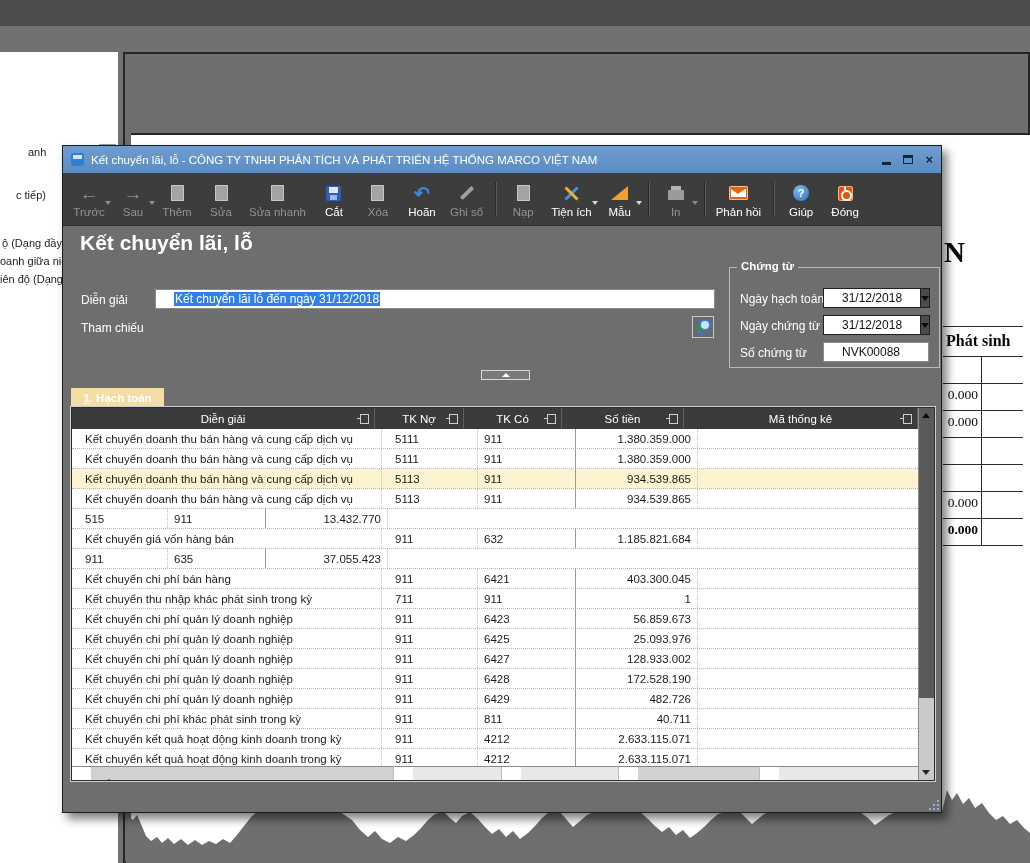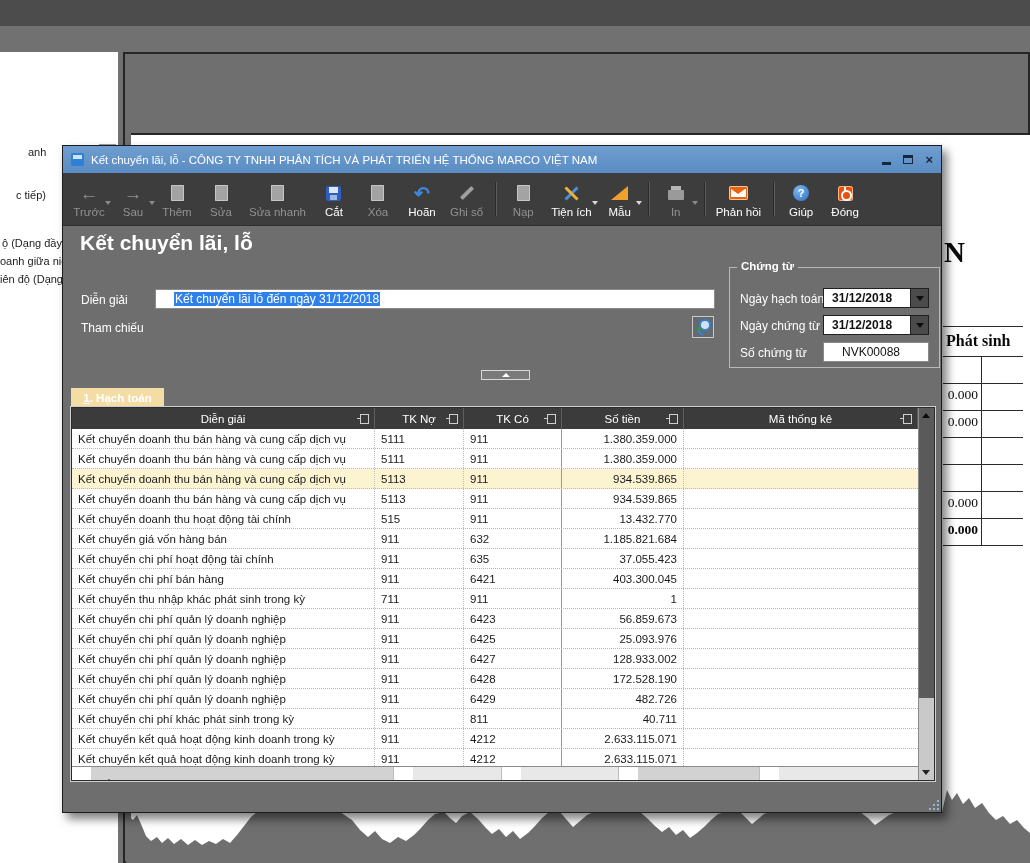--- a/index.html
+++ b/index.html
@@ -95,7 +95,7 @@
   .mag-plus{position:absolute;left:1px;top:4px;color:#23a523;font-weight:bold;font-size:12px;line-height:12px;}
   .combo{position:absolute;height:20px;display:flex;box-sizing:border-box;}
   .combo-text{flex:1;background:#ffffff;border:1px solid #202020;border-right:none;font-size:12px;color:#111;
-              display:flex;align-items:center;padding:0 8px;font-weight:bold;}
+              display:flex;align-items:center;padding:0 18px;}
   .combo-btn{width:17px;background:#4b4b4b;border:1px solid #202020;display:flex;align-items:center;justify-content:center;}
   .combo-btn::after{content:'';width:0;height:0;border-left:4px solid transparent;border-right:4px solid transparent;
                     border-top:5px solid #0e0e0e;}

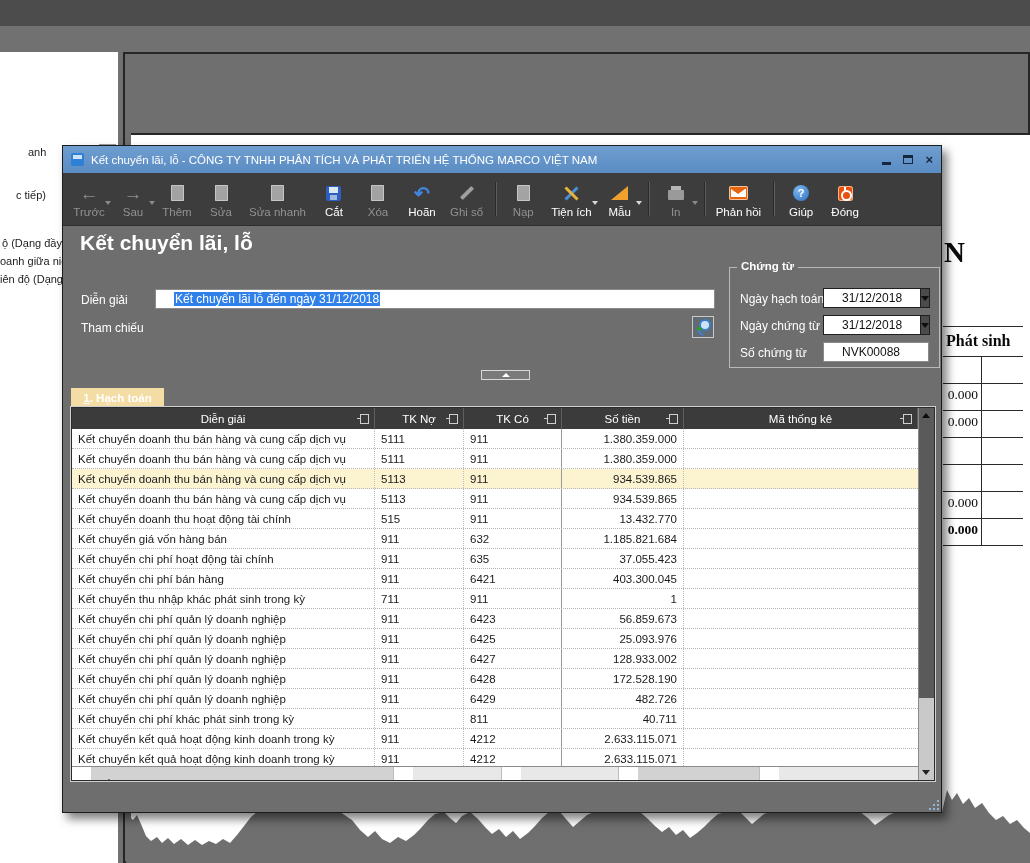--- a/index.html
+++ b/index.html
@@ -121,7 +121,7 @@
   .tcell{box-sizing:border-box;font-size:11.5px;color:#1a1a1a;display:flex;align-items:center;
          padding:0 6px;overflow:hidden;white-space:nowrap;}
   .c0{width:303px;}.c1{width:89px;}.c2{width:98px;}.c3{width:122px;}.c4{flex:1;text-align:right;}
-  .tcell.c0,.tcell.c1{border-right:1px dotted #bdbdbd;}
+  .tcell.c0,.tcell.c1{border-right:1px dotted #bdbdbd;margin-left:7px;}
   .tcell.c2{border-right:1px solid #9a9a9a;}
   .tcell.c3{border-right:1px dotted #bdbdbd;justify-content:flex-end;}
   .tfoot{height:16px;display:flex;margin-right:16px;border-top:1px solid #8a8a8a;box-sizing:border-box;

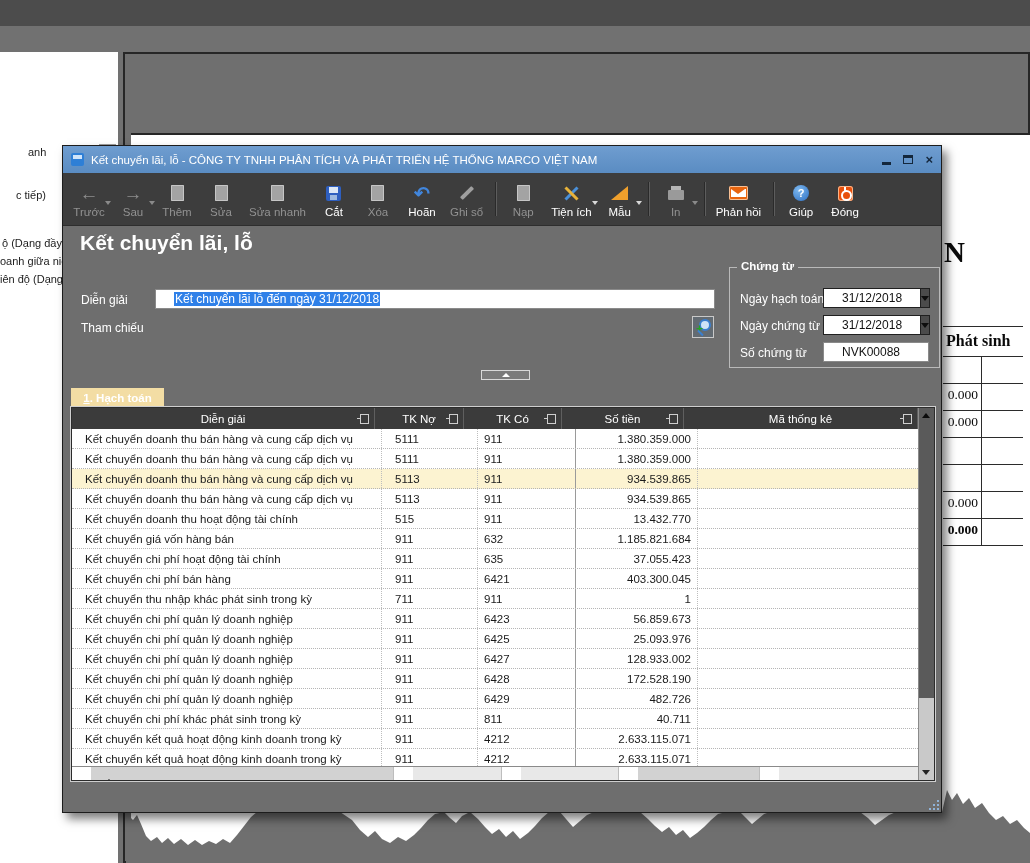--- a/index.html
+++ b/index.html
@@ -389,7 +389,6 @@
             <div class="tcell c4"></div>
           </div>
           <div class="trow">
-            <div class="tcell c0">Kết chuyển doanh thu hoạt động tài chính</div>
             <div class="tcell c1">515</div>
             <div class="tcell c2">911</div>
             <div class="tcell c3">13.432.770</div>

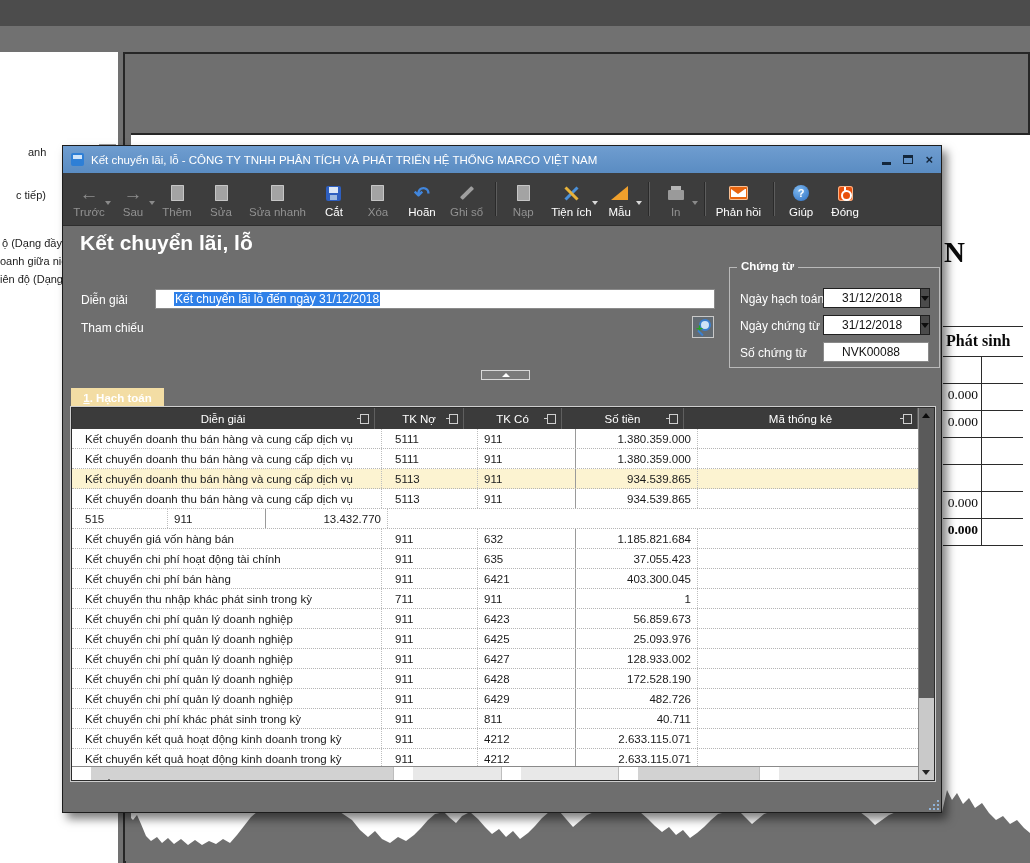--- a/index.html
+++ b/index.html
@@ -402,7 +402,6 @@
             <div class="tcell c4"></div>
           </div>
           <div class="trow">
-            <div class="tcell c0">Kết chuyển chi phí hoạt động tài chính</div>
             <div class="tcell c1">911</div>
             <div class="tcell c2">635</div>
             <div class="tcell c3">37.055.423</div>

